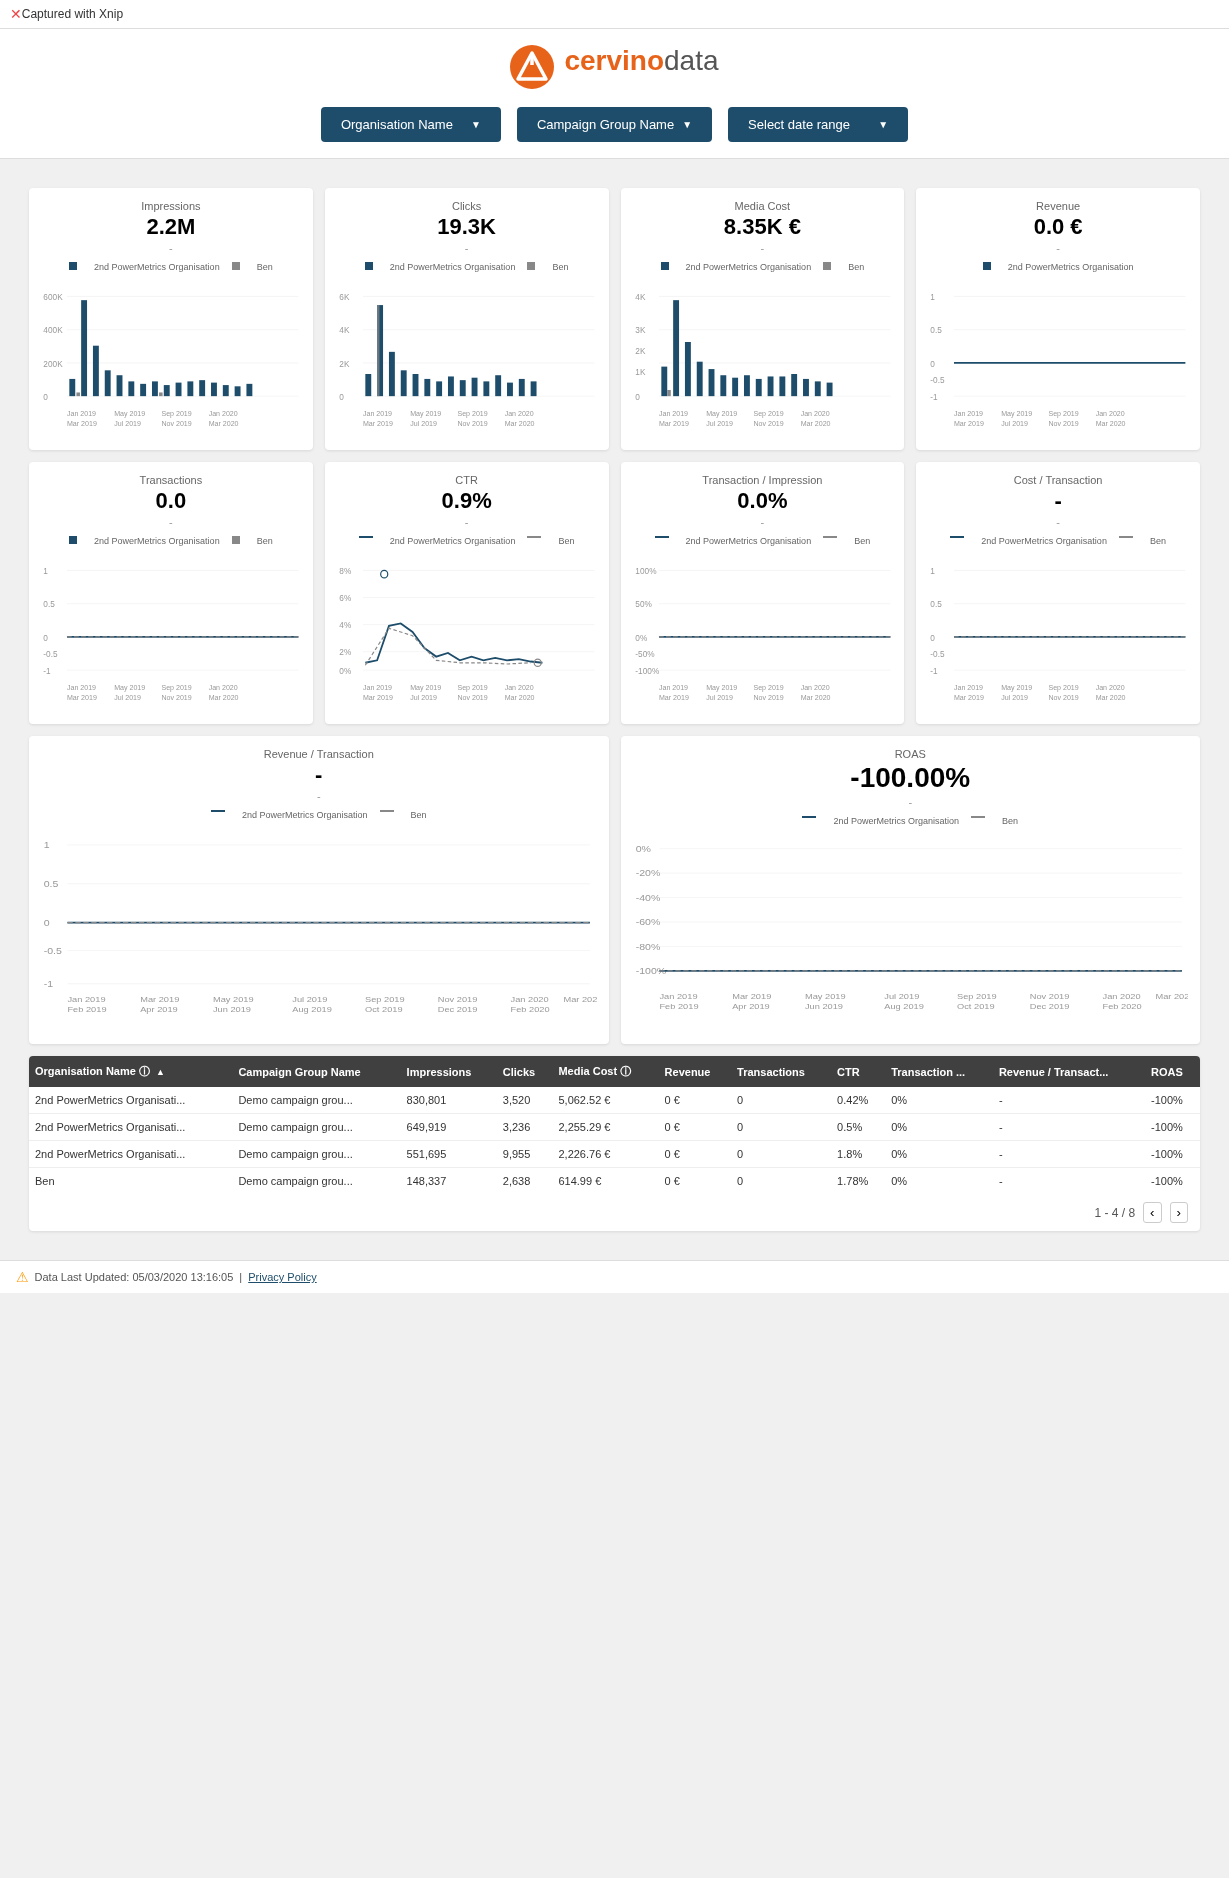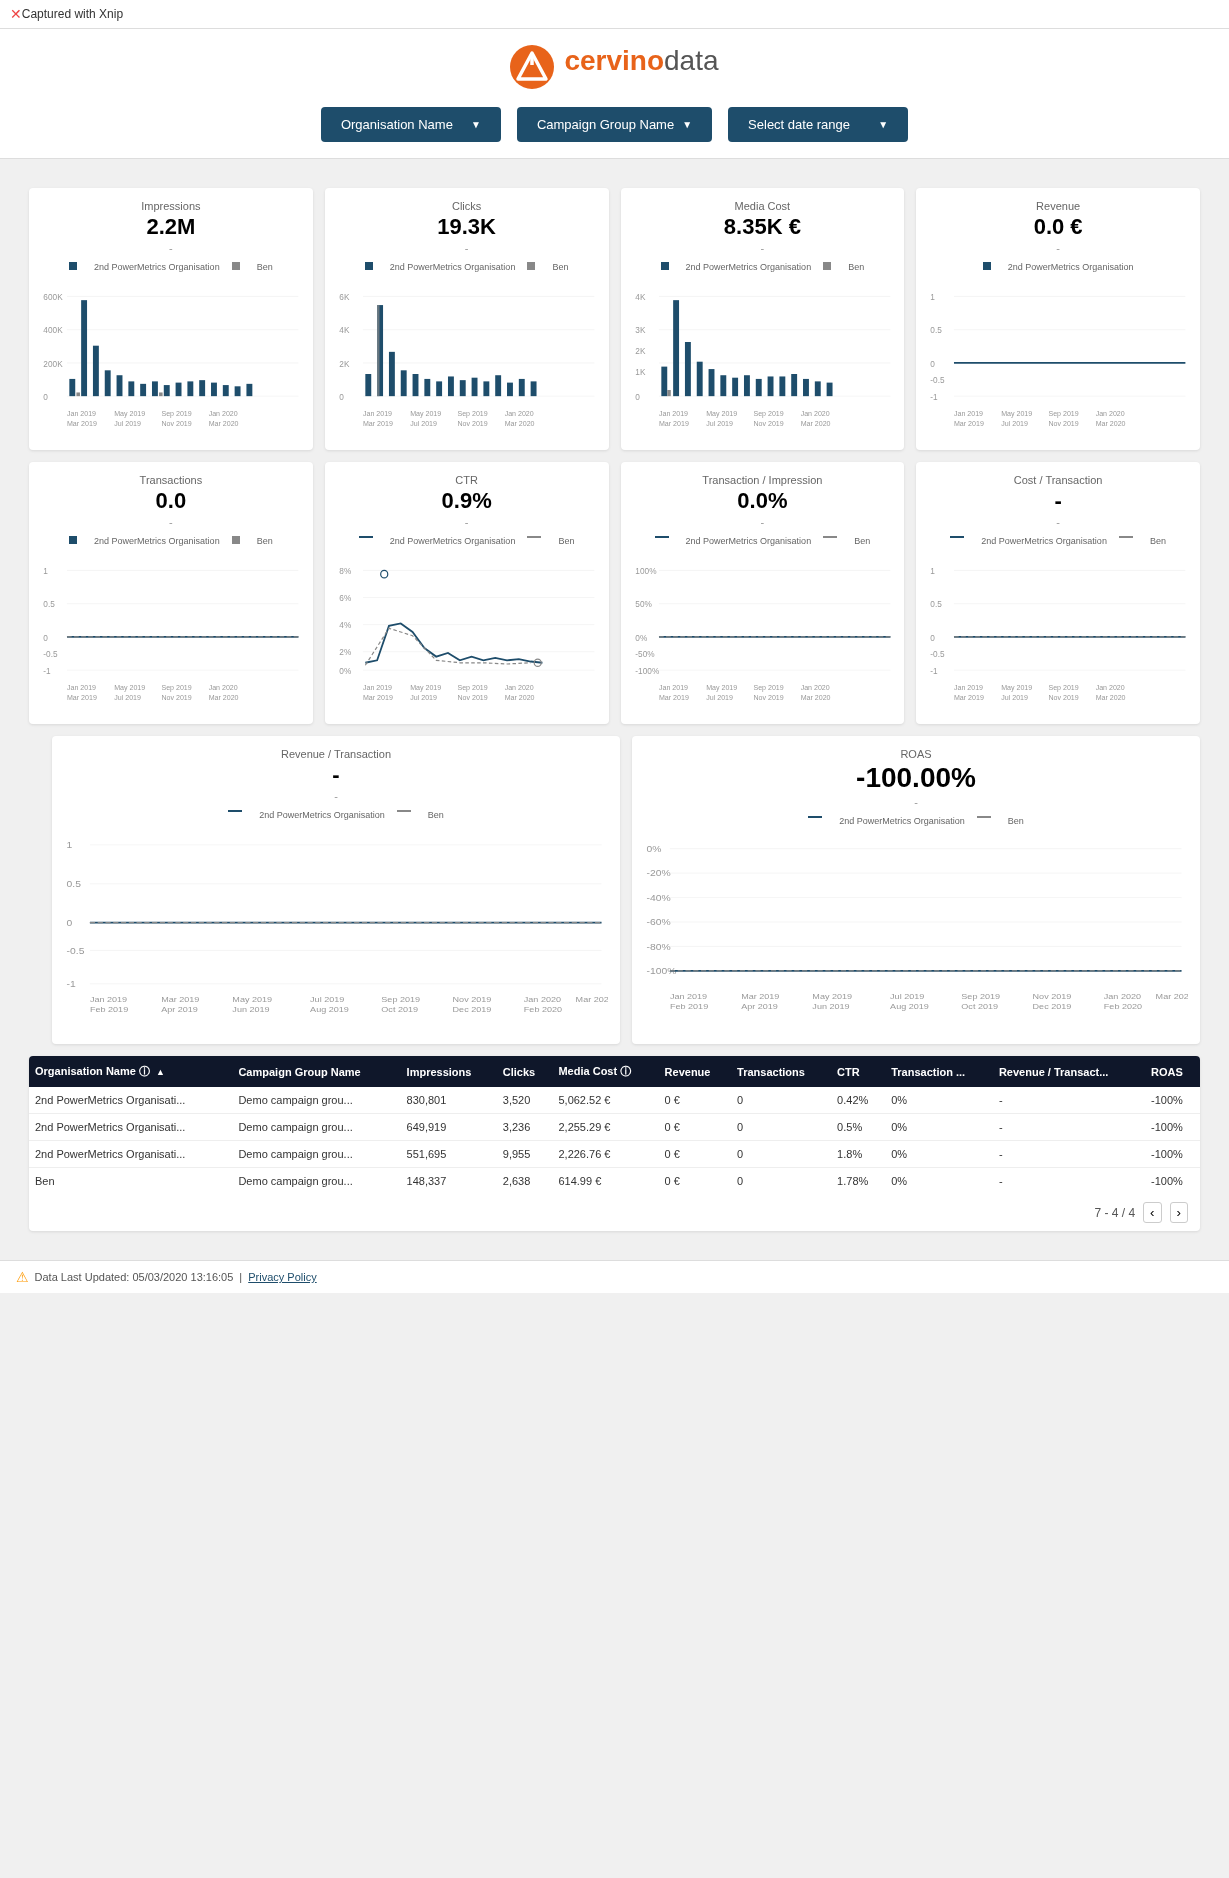--- a/index.html
+++ b/index.html
@@ -18,7 +18,7 @@
     .main { padding: 29px; }
     
     .cards-grid { display: grid; grid-template-columns: repeat(4, 1fr); gap: 12px; margin-bottom: 12px; }
-    .cards-grid-2col { display: grid; grid-template-columns: 1fr 1fr; gap: 12px; margin-bottom: 12px; margin-left: 23px; }
+    .cards-grid-2col { display: grid; grid-template-columns: 1fr 1fr; gap: 12px; margin-bottom: 12px; }
     
     .card { background: #fff; border-radius: 4px; padding: 12px; box-shadow: 0 1px 3px rgba(0,0,0,0.1); }
     .card-title { text-align: center; font-size: 11px; color: #666; margin-bottom: 2px; }

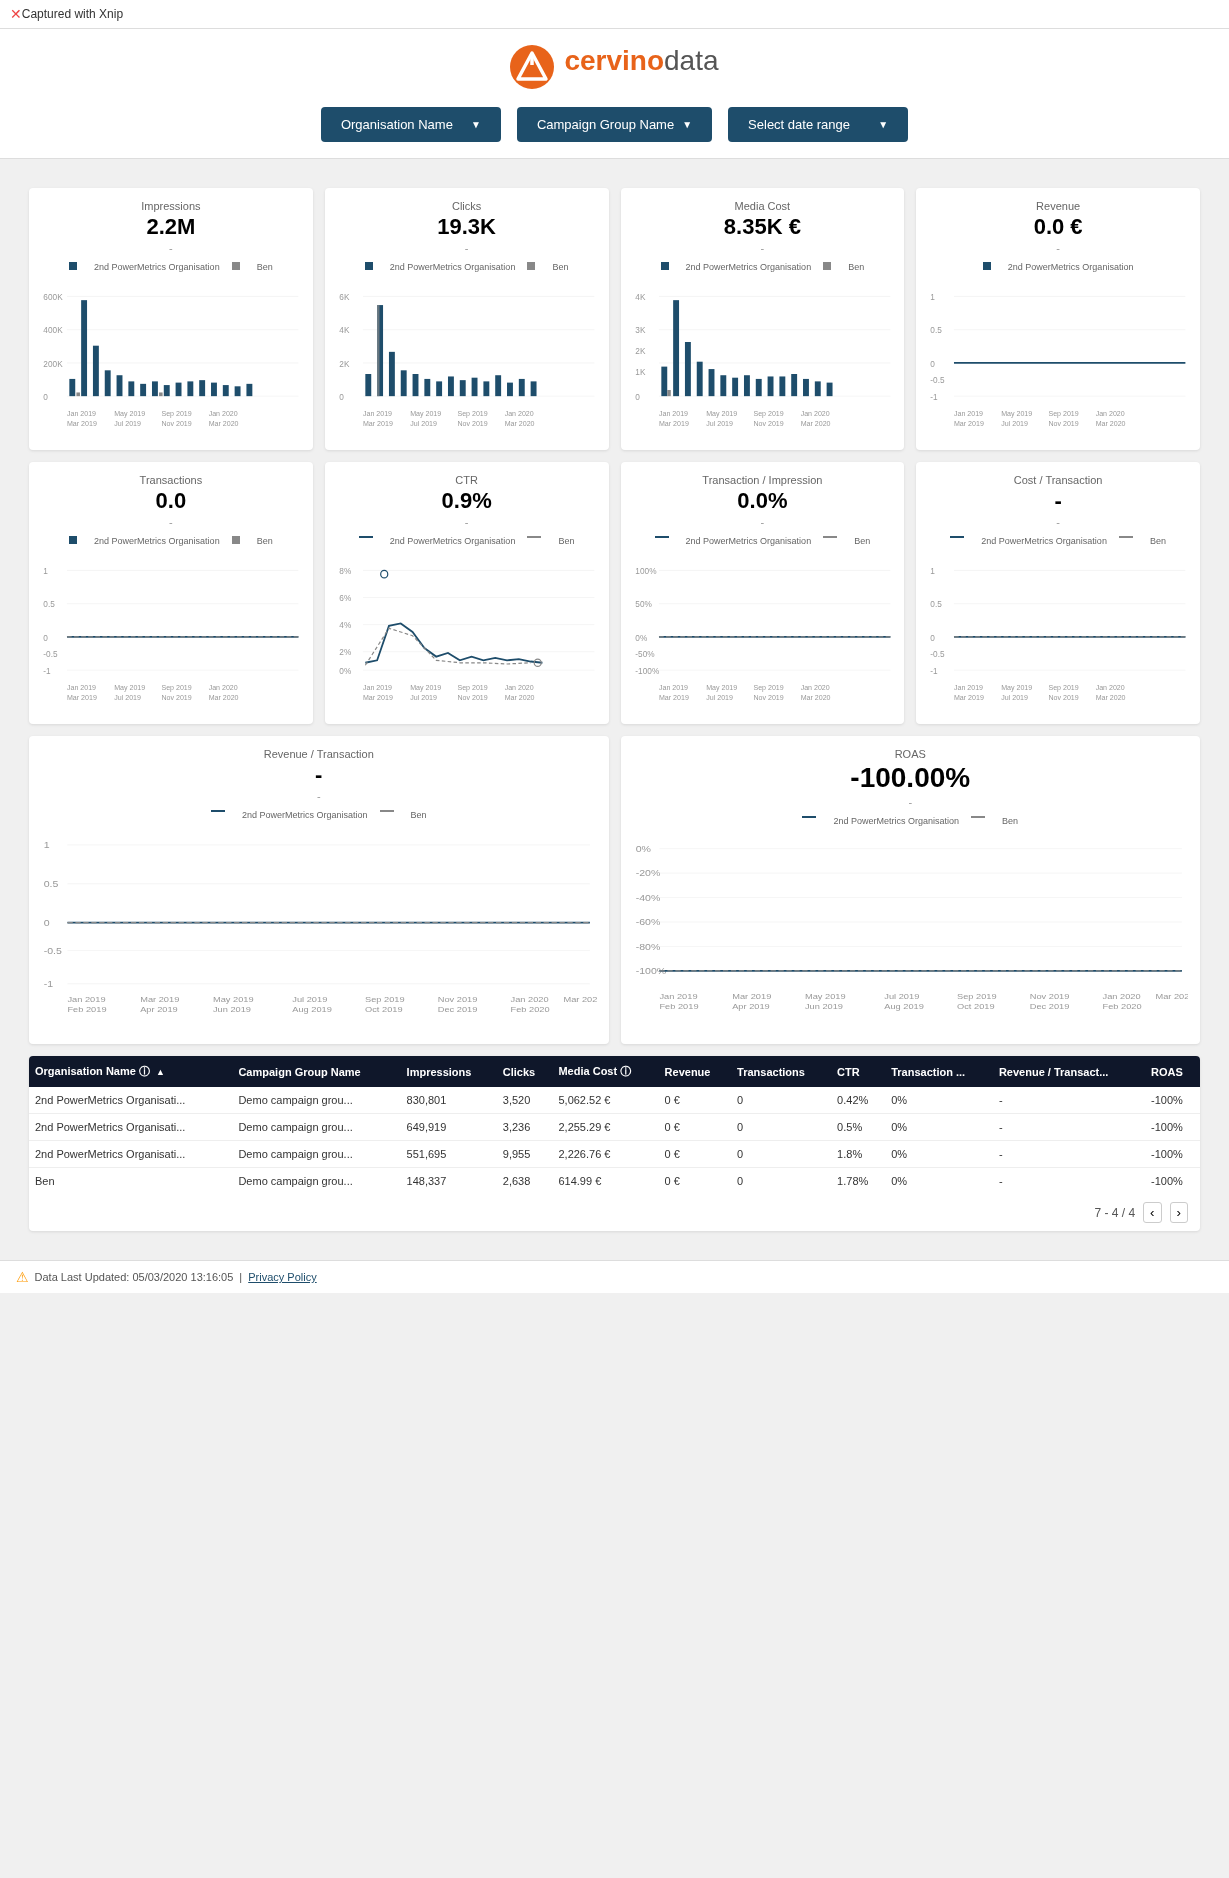--- a/index.html
+++ b/index.html
@@ -35,7 +35,7 @@
     
     .table-container { background: #fff; border-radius: 4px; padding: 0; box-shadow: 0 1px 3px rgba(0,0,0,0.1); overflow: hidden; }
     table { width: 100%; border-collapse: collapse; font-size: 11px; }
-    thead tr { background: #0f172a; color: #fff; }
+    thead tr { background: #404040; color: #fff; }
     thead th { padding: 8px 6px; text-align: left; font-weight: 600; white-space: nowrap; }
     thead th.sortable { cursor: pointer; }
     thead th .sort-arrow { font-size: 9px; margin-left: 3px; }

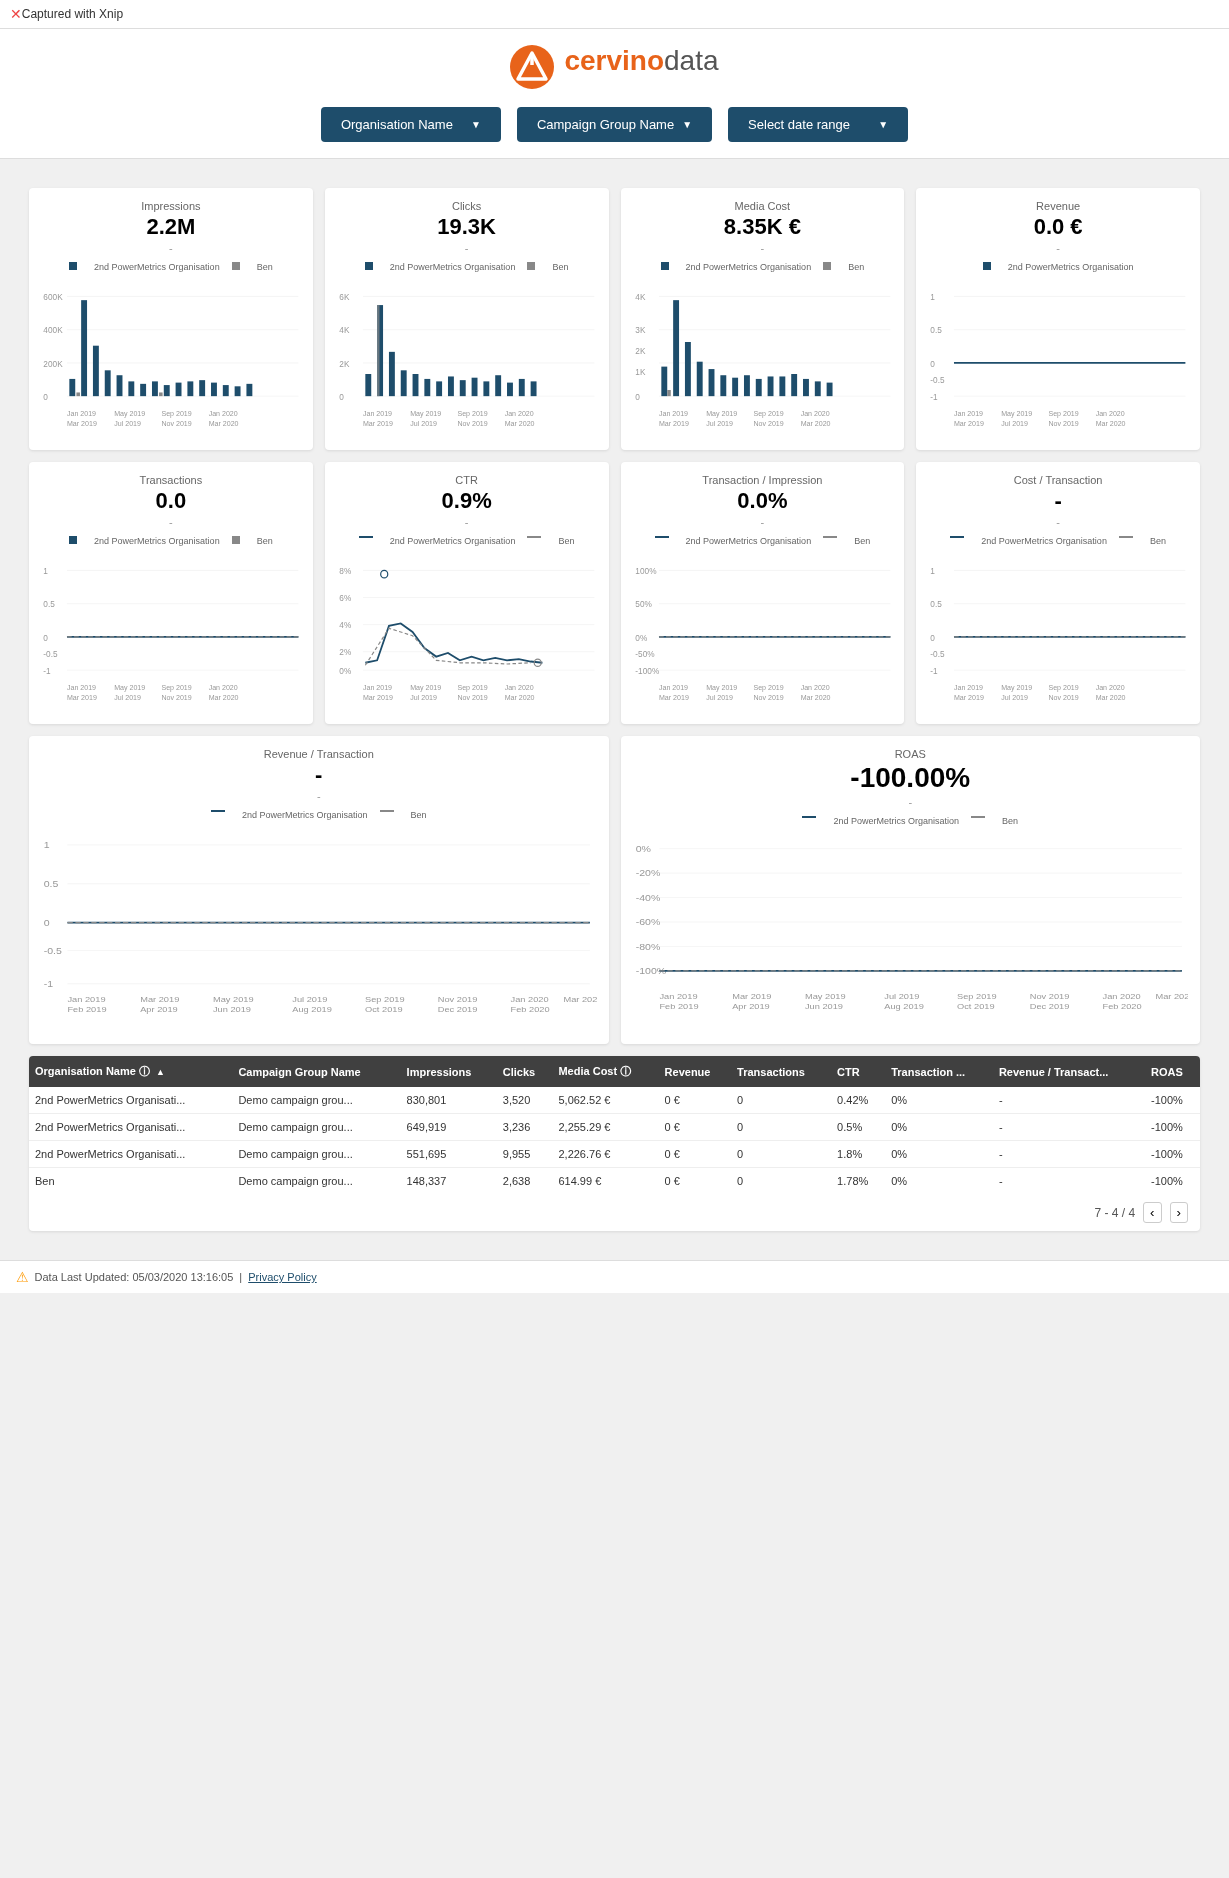--- a/index.html
+++ b/index.html
@@ -630,7 +630,7 @@
       </tbody>
     </table>
     <div class="pagination">
-      <span>7 - 4 / 4</span>
+      <span>1 - 4 / 8</span>
       <button class="page-btn">‹</button>
       <button class="page-btn">›</button>
     </div>

